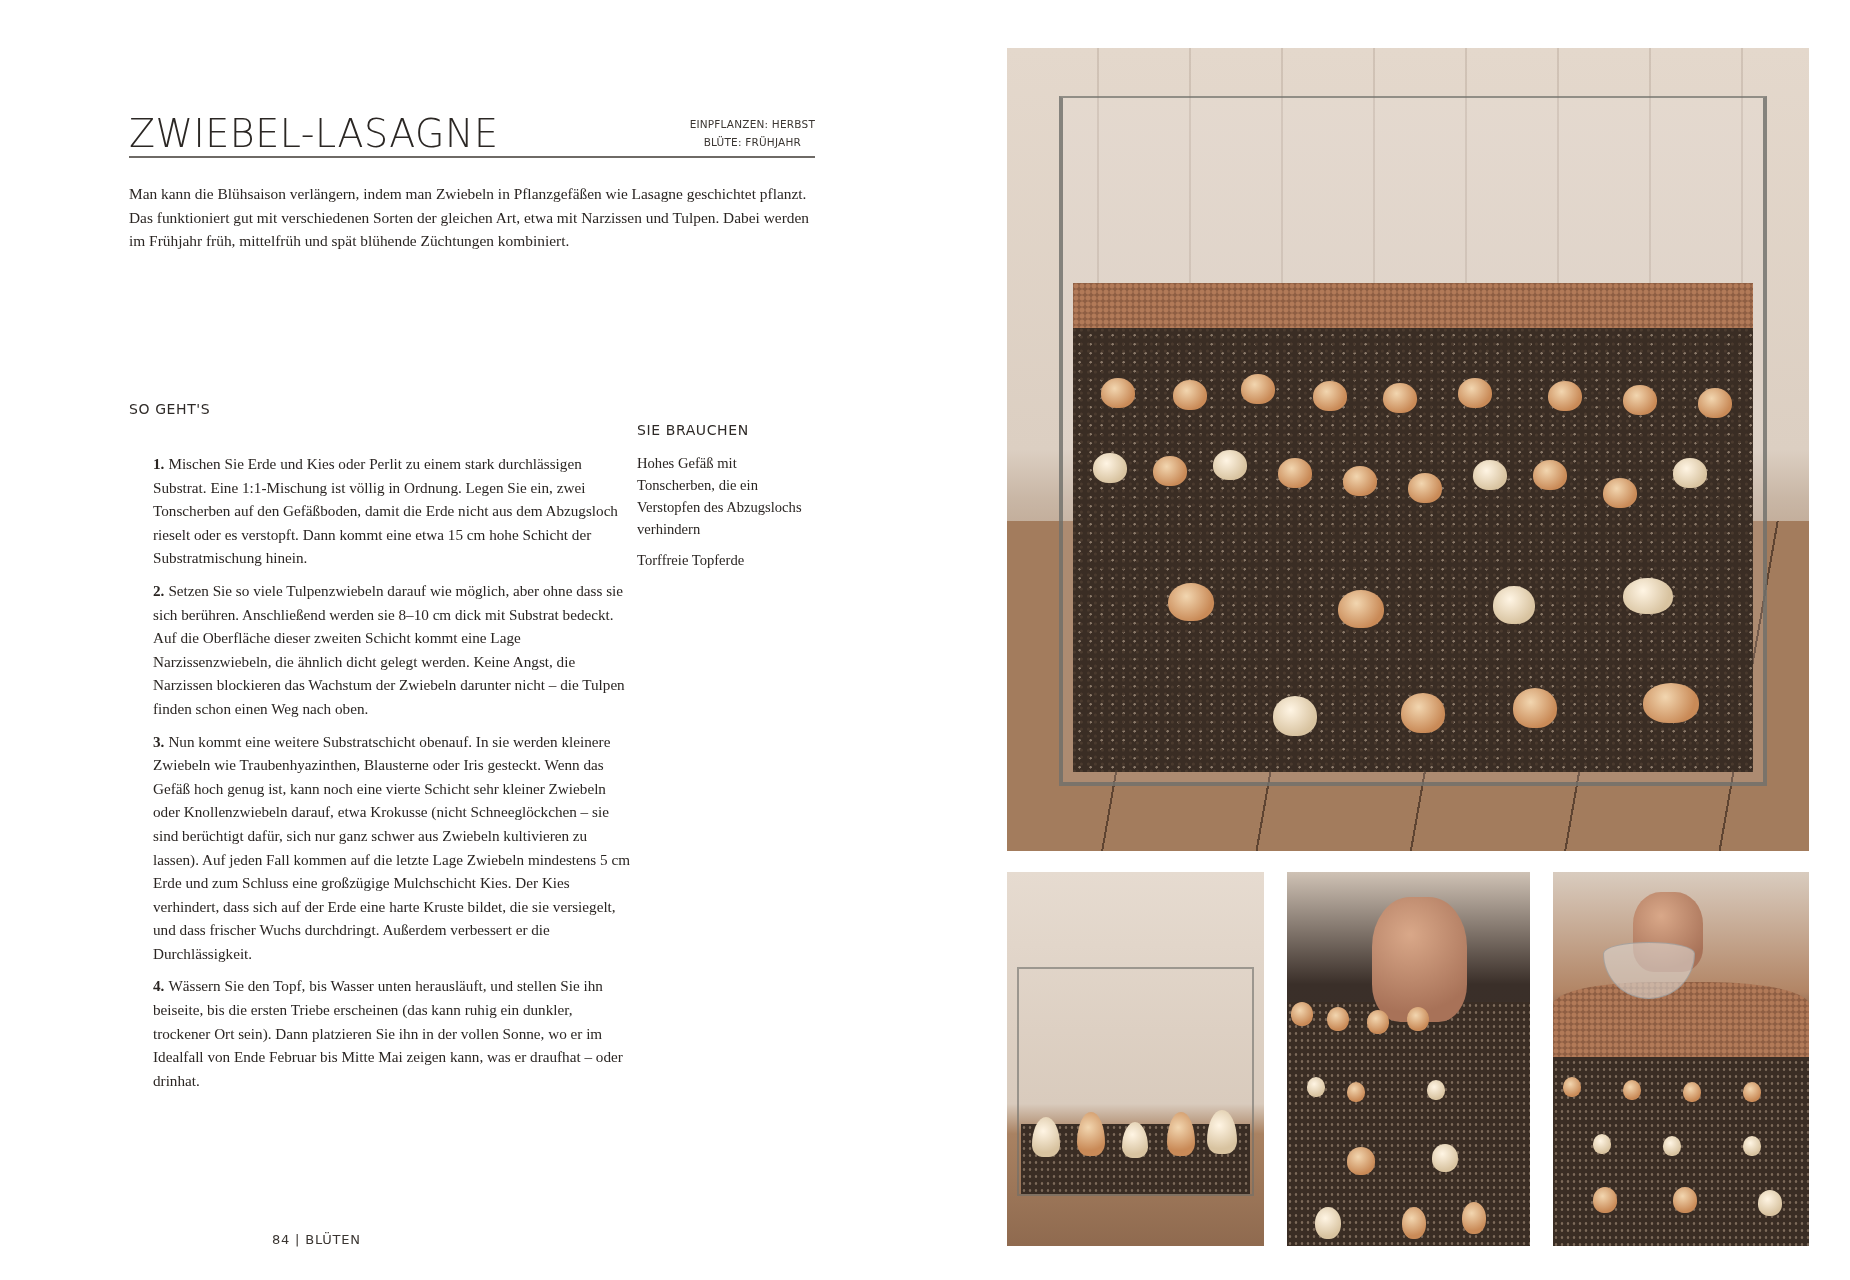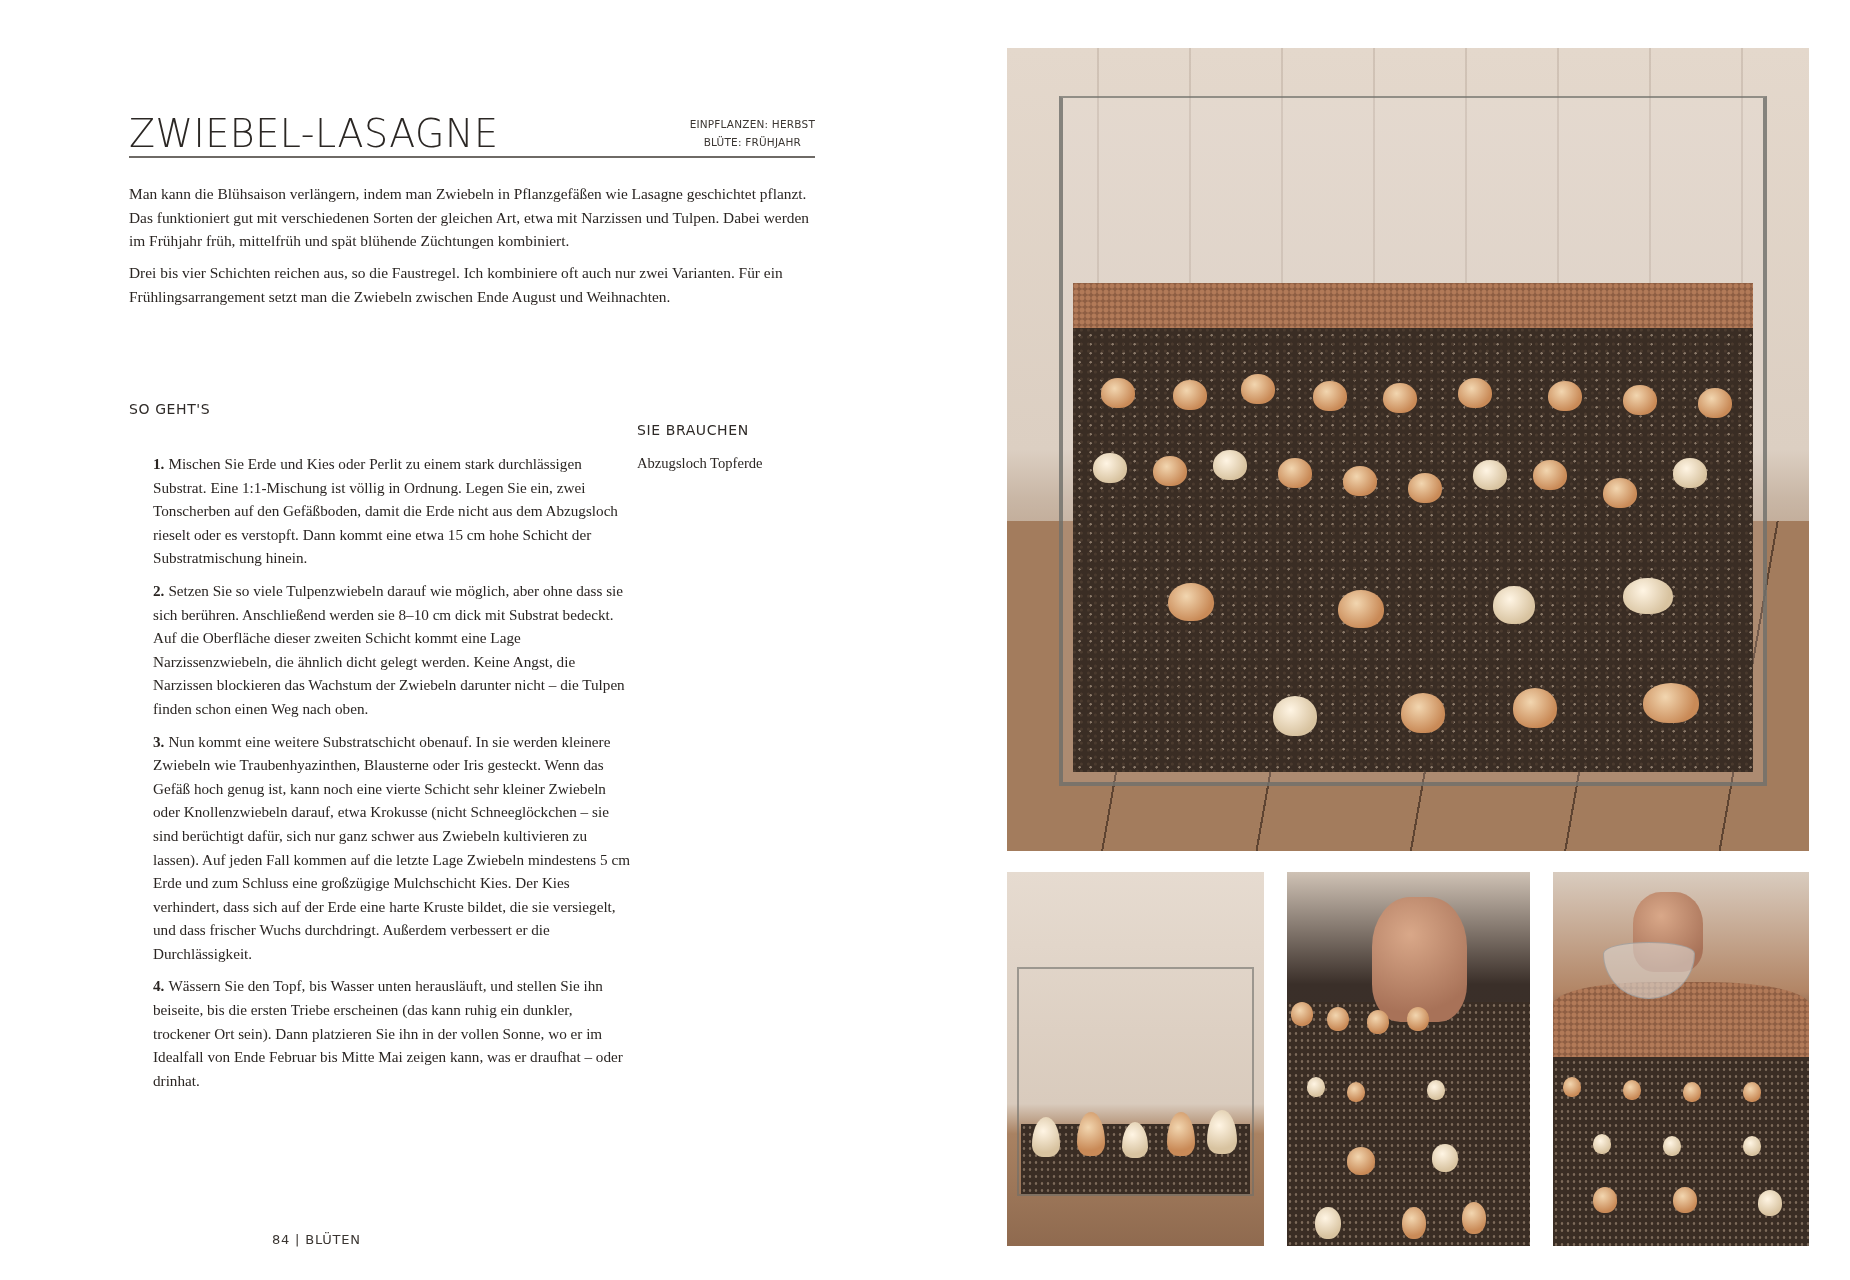--- a/index.html
+++ b/index.html
@@ -64,7 +64,6 @@
 
   <div class="intro">
     <p>Man kann die Blühsaison verlängern, indem man Zwiebeln in Pflanzgefäßen wie Lasagne geschichtet pflanzt. Das funktioniert gut mit verschiedenen Sorten der gleichen Art, etwa mit Narzissen und Tulpen. Dabei werden im Frühjahr früh, mittelfrüh und spät blühende Züchtungen kombiniert.</p>
-    <p>Drei bis vier Schichten reichen aus, so die Faustregel. Ich kombiniere oft auch nur zwei Varianten. Für ein Frühlingsarrangement setzt man die Zwiebeln zwischen Ende August und Weihnachten.</p>
   </div>
 
   <h2 class="howto-h">SO GEHT'S</h2>

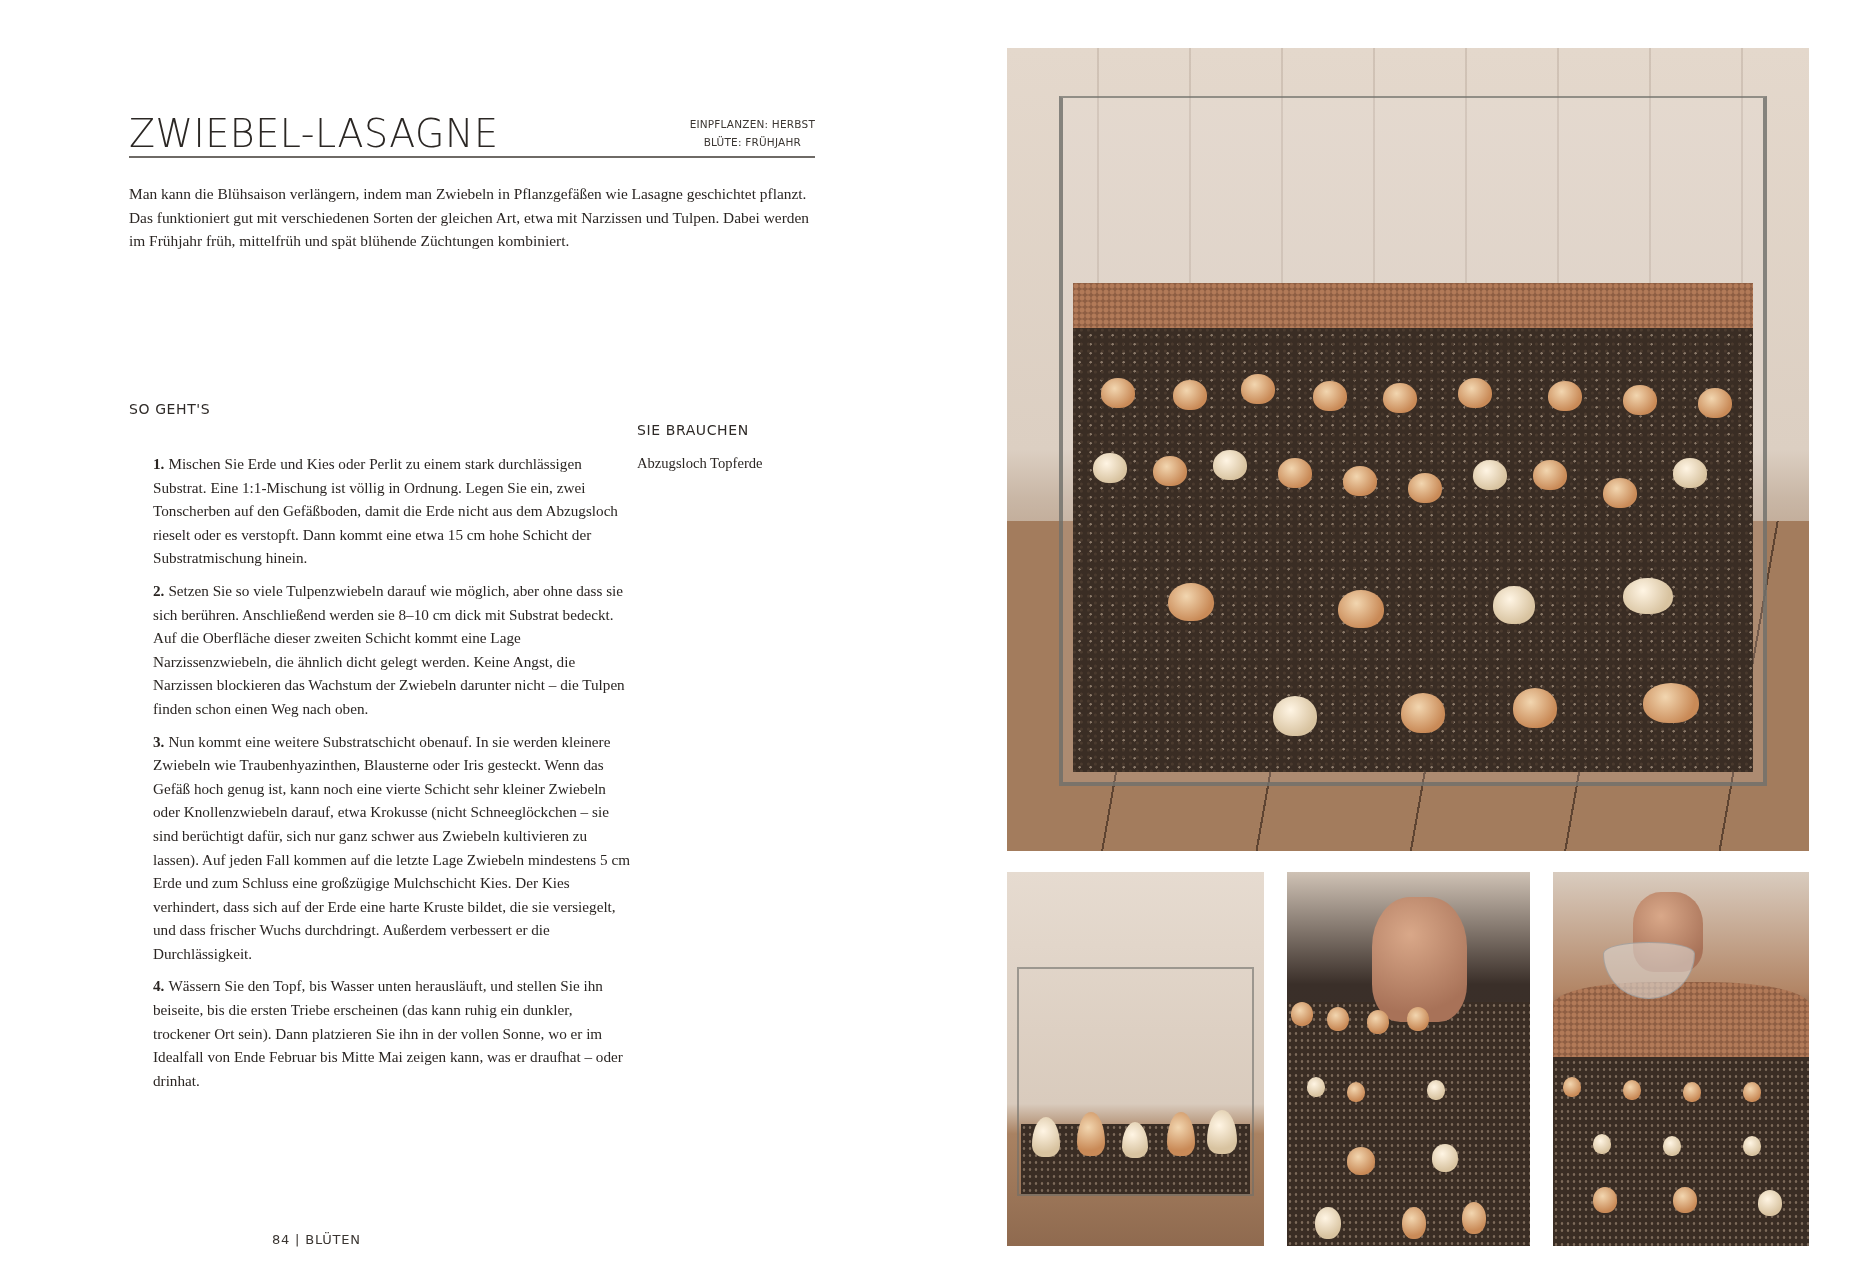--- a/index.html
+++ b/index.html
@@ -77,6 +77,7 @@
   </div>
 
   <div class="needs">
+    <p>Hohes Gefäß mit Tonscherben, die ein Verstopfen des Abzugslochs verhindern</p>
     <p>Abzugsloch Topferde</p>
   </div>
 

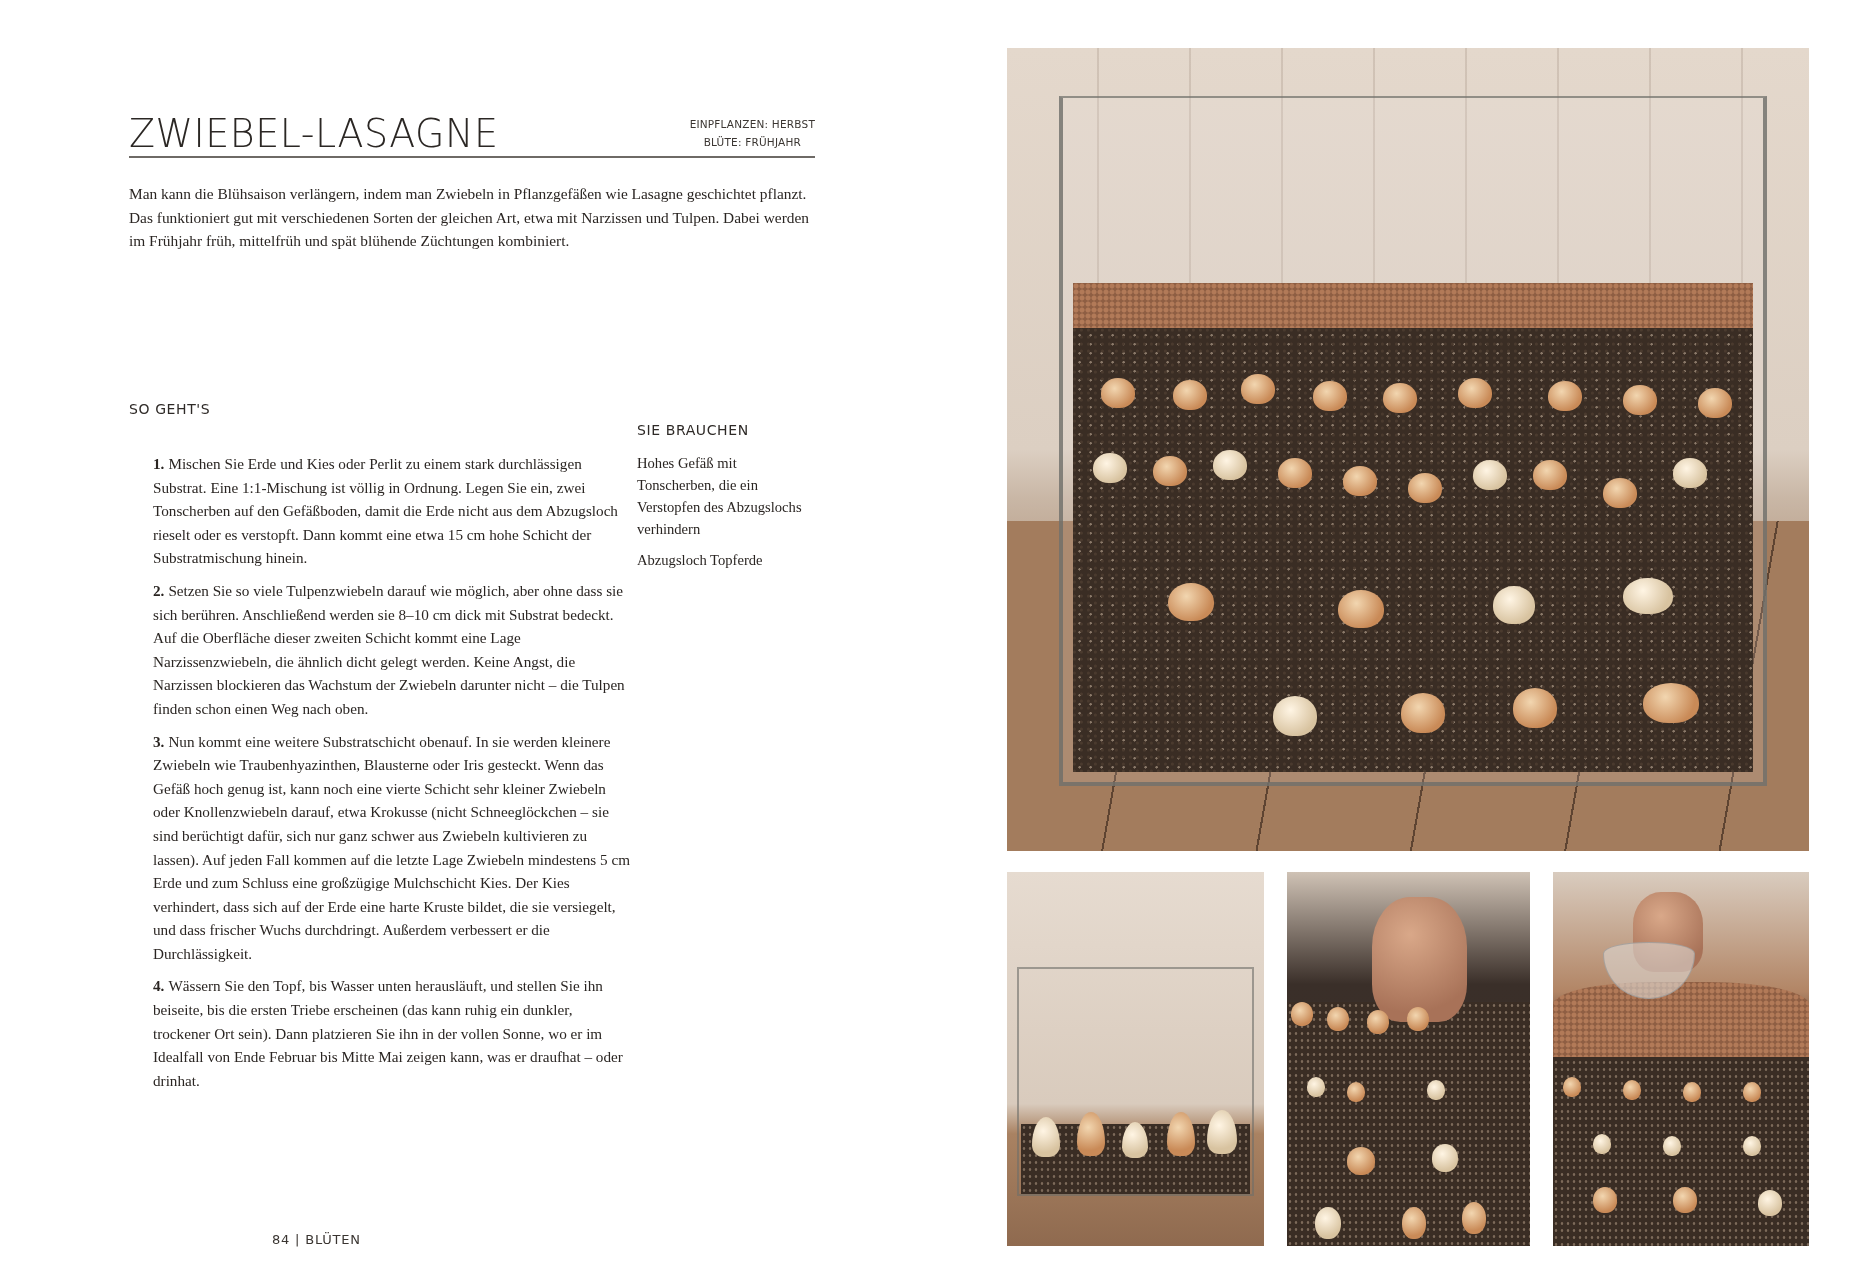--- a/index.html
+++ b/index.html
@@ -78,7 +78,7 @@
 
   <div class="needs">
     <p>Hohes Gefäß mit Tonscherben, die ein Verstopfen des Abzugslochs verhindern</p>
-    <p>Abzugsloch Topferde</p>
+    <p>Torffreie Topferde</p>
   </div>
 
   <div class="folio">84 | BLÜTEN</div>

